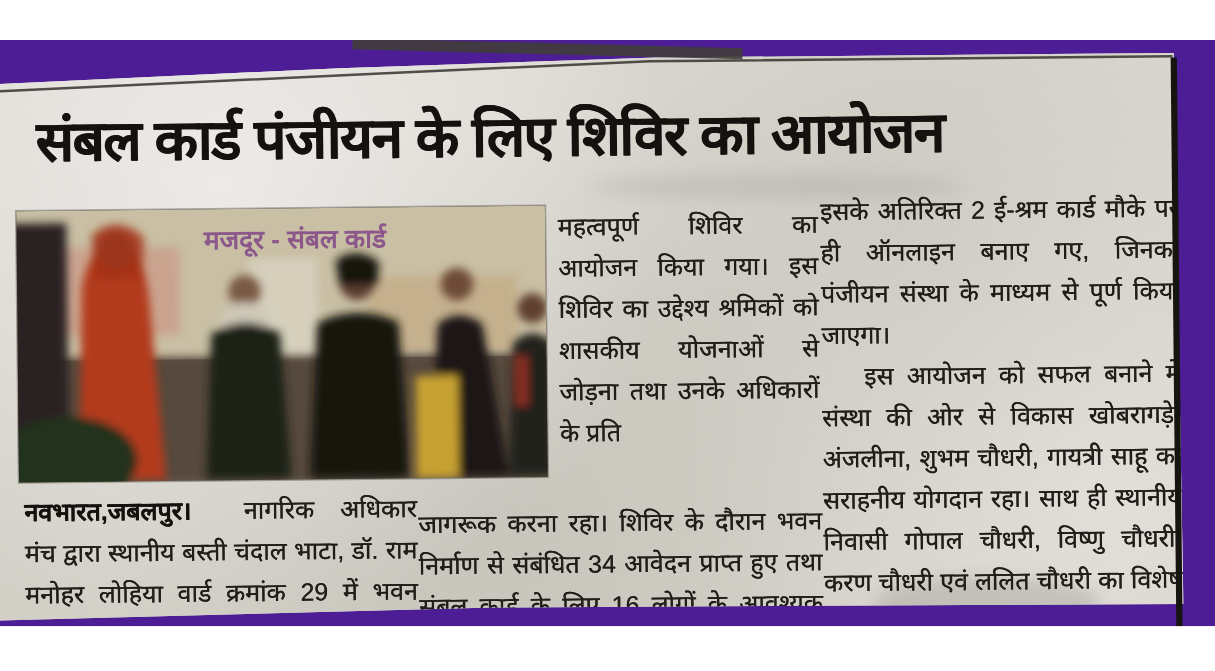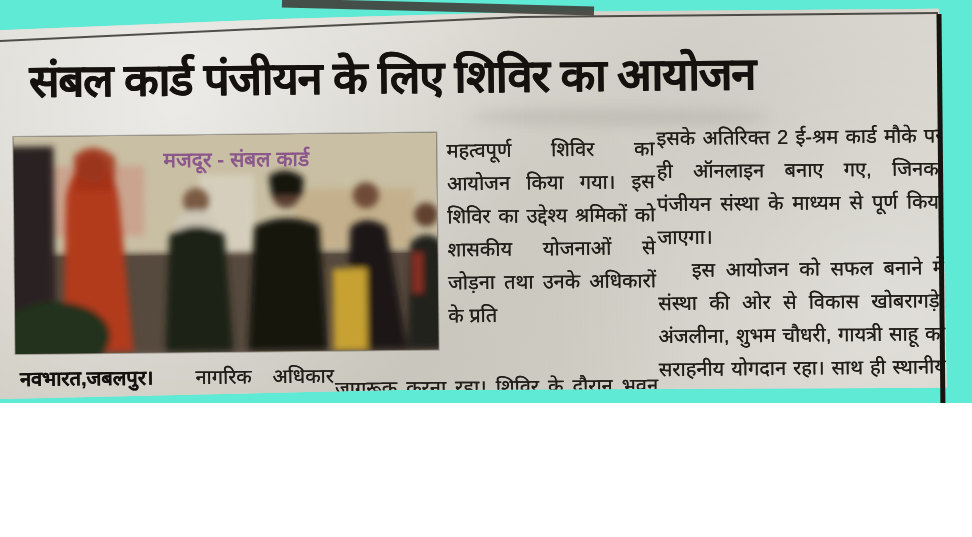--- a/index.html
+++ b/index.html
@@ -4,9 +4,10 @@
 <style>
   html,body{margin:0;padding:0;background:#ffffff;}
   .stage{
-    position:relative;width:972px;height:403px;overflow:hidden;
-    background:#5eead4;
+    position:relative;width:972px;height:469px;overflow:hidden;
+    background:#4c1d95;
     font-family:"Liberation Sans", sans-serif;
+    margin-top:32px;
   }
   
   .clipping{

